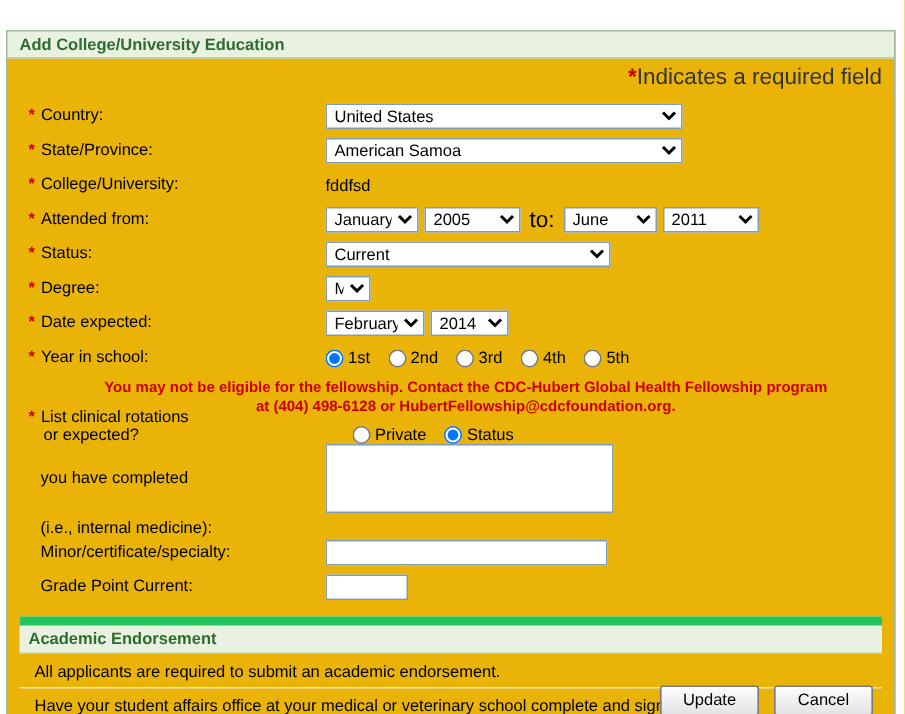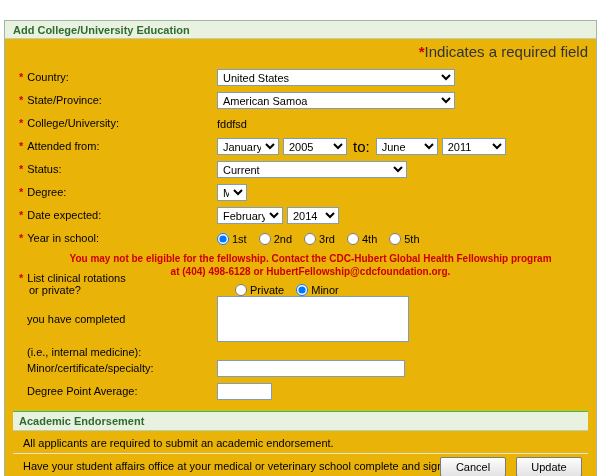--- a/index.html
+++ b/index.html
@@ -360,7 +360,7 @@
 
     <div class="pubpriv-row" style="margin-top:2px;">
       <div class="pubpriv-label" style="padding-left:10px;">
-        <span>or private?</span>
+        <span>or expected?</span>
       </div>
       <div class="pubpriv-radios">
         <span class="radio-item">

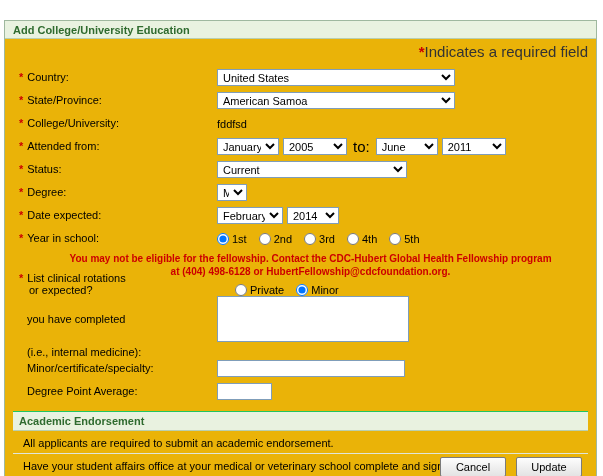--- a/index.html
+++ b/index.html
@@ -369,7 +369,7 @@
         </span>
         <span class="radio-item">
           <input type="radio" name="pubpriv" checked="" style="">
-          <span>Minor</span>
+          <span>Status</span>
         </span>
       </div>
     </div>

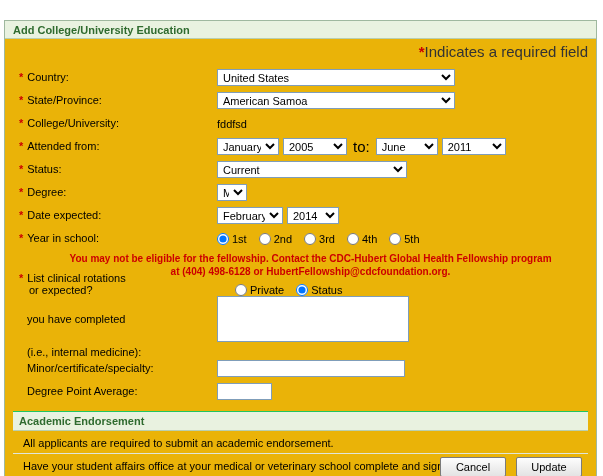--- a/index.html
+++ b/index.html
@@ -398,7 +398,7 @@
 
     <div class="row">
       <div class="label-cell">
-        <span class="ltext" style="padding-left:8px;">Degree Point Average:</span>
+        <span class="ltext" style="padding-left:8px;">Grade Point Current:</span>
       </div>
       <div class="field-cell">
         <input class="txt txt-gpa" type="text" style="">

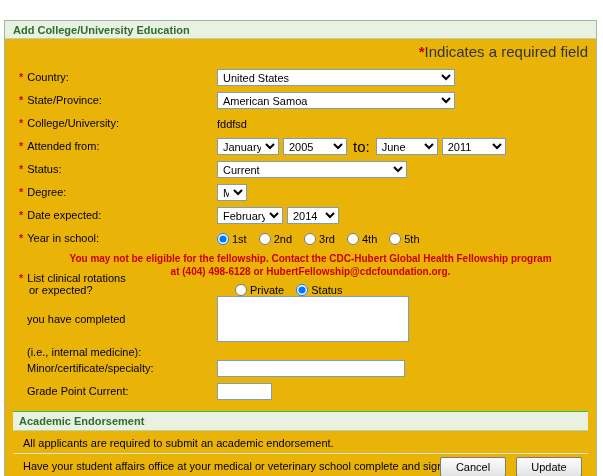--- a/index.html
+++ b/index.html
@@ -179,7 +179,7 @@
   .section-header {
     margin: 8px 8px 0 8px;
     background: #e9f2e0;
-    border-top: 1px solid #22c55e;
+    border-top: 6px solid #22c55e;
     border-bottom: 1px solid #b9cfb0;
     color: #2f6b2f;
     font-weight: bold;

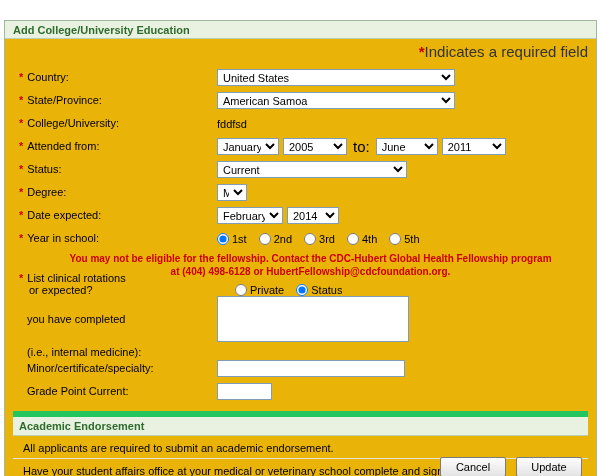--- a/index.html
+++ b/index.html
@@ -413,8 +413,8 @@
   <div class="para last">Mail to the CDC-Hubert Global Health Fellowship program by the deadline.</div>
 
   <div class="footer">
+    <button class="btn">Update</button>
     <button class="btn">Cancel</button>
-    <button class="btn">Update</button>
   </div>
 
 </div>

